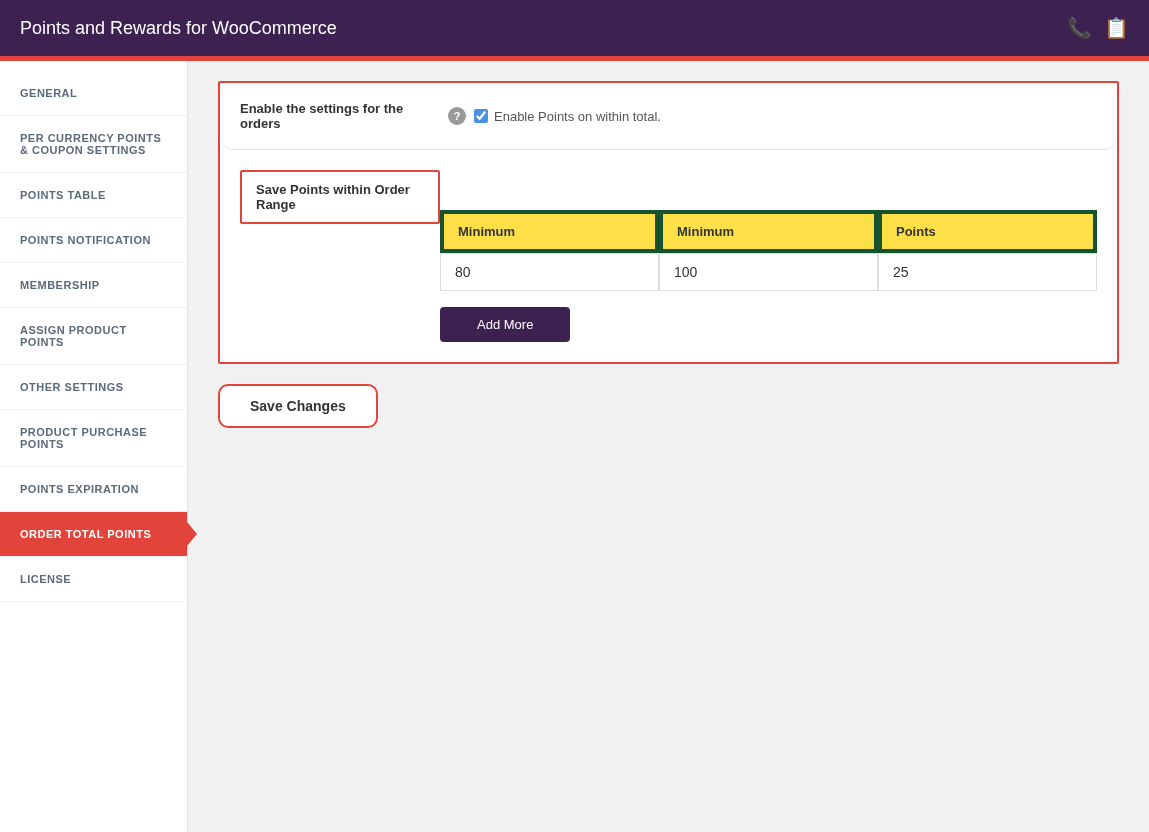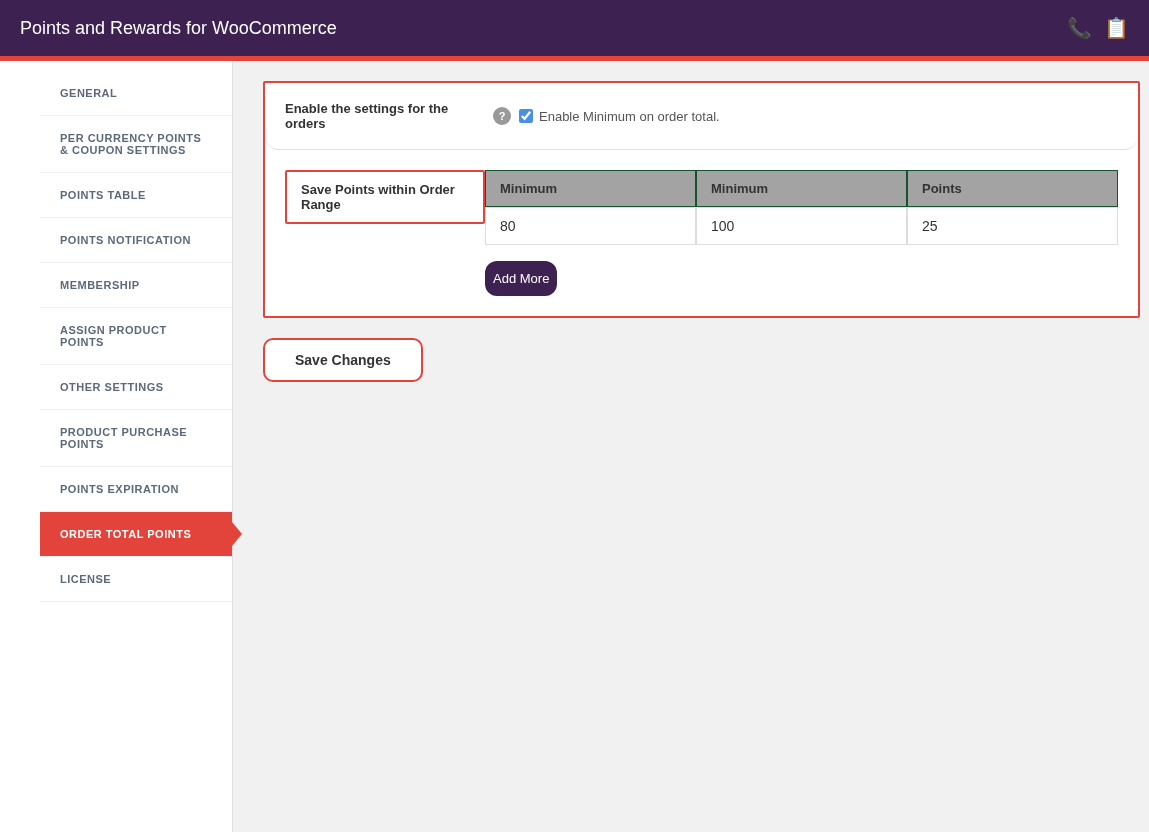--- a/index.html
+++ b/index.html
@@ -45,12 +45,11 @@
 
     
     .sidebar {
-      width: 233px;
+      width: 188px;
       background: white;
       border-right: 1px solid #e0e0e0;
       padding-top: 10px;
       flex-shrink: 0;
-      padding-left: 40px;
     }
     .sidebar-item {
       padding: 16px 20px;

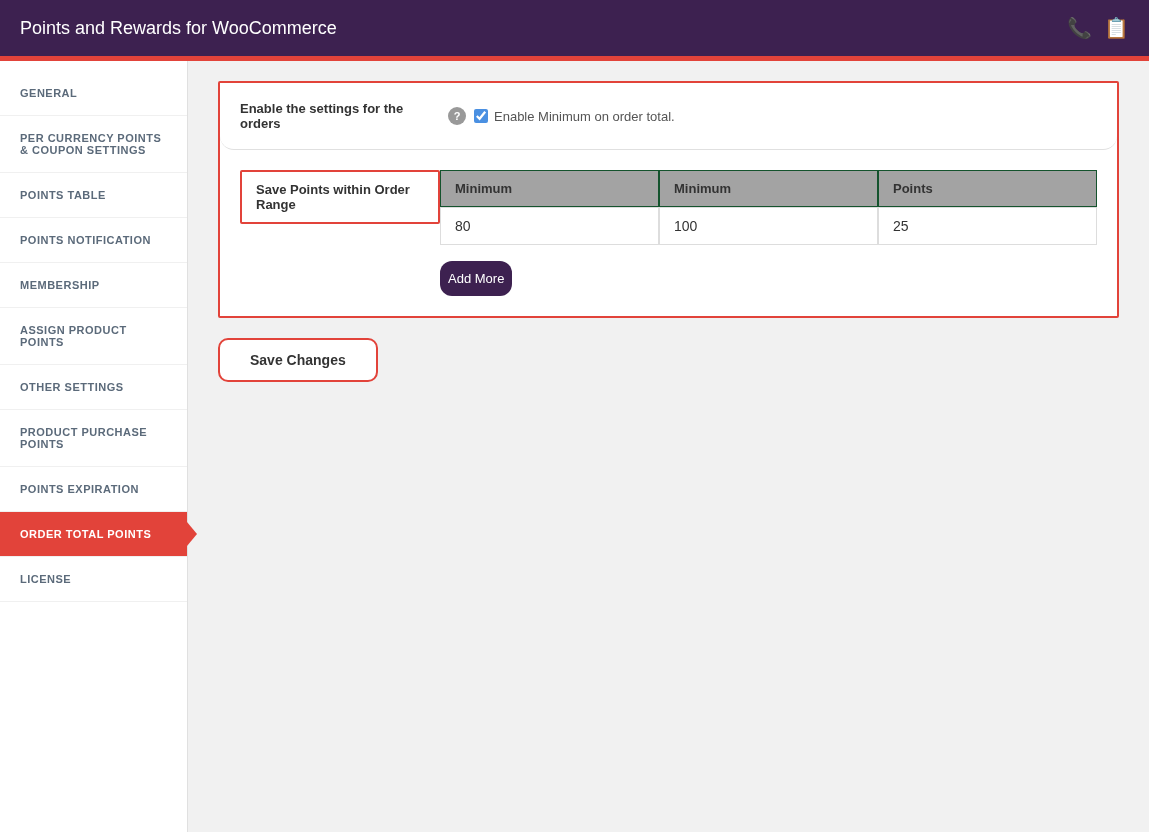--- a/index.html
+++ b/index.html
@@ -243,7 +243,7 @@
         <span class="help-icon">?</span>
         <label class="checkbox-label">
           <input type="checkbox" checked="" style="">
-          <span>Enable Minimum on order total.</span>
+          <span>Enable Points on within total.</span>
         </label>
       </div>
 

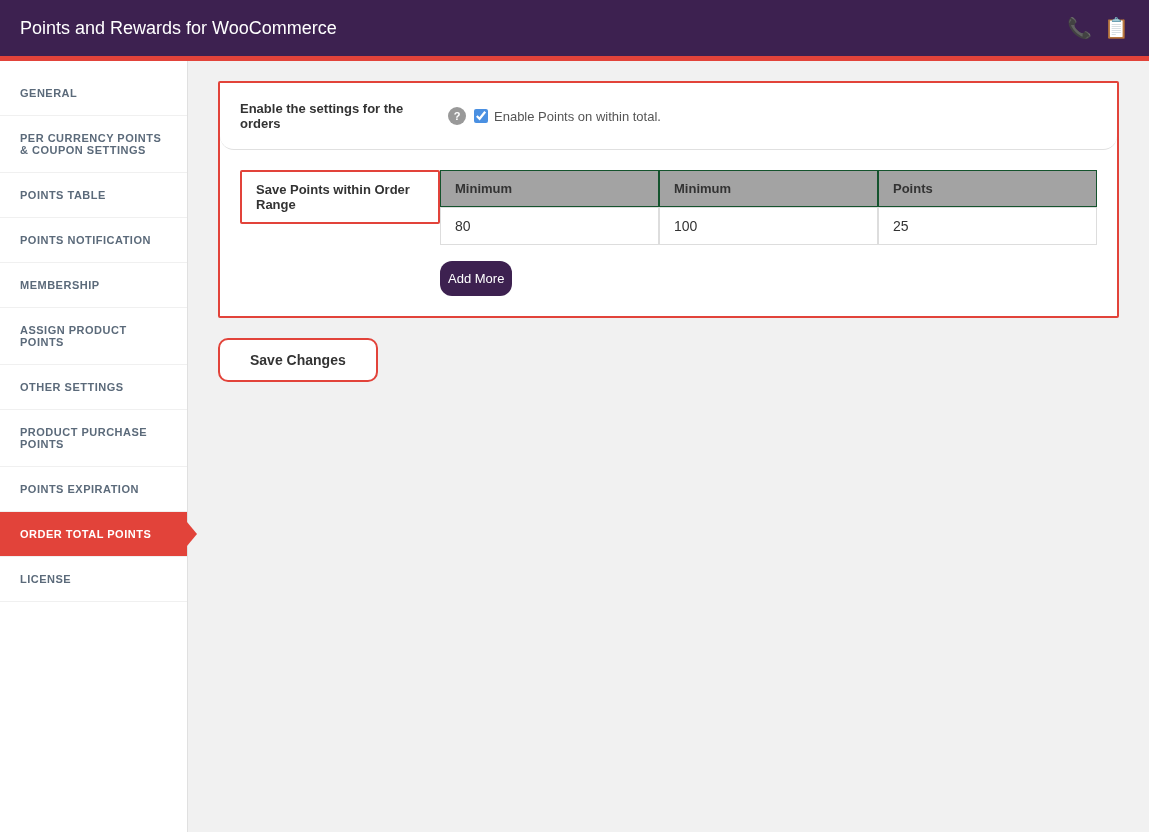--- a/index.html
+++ b/index.html
@@ -163,12 +163,13 @@
     }
     .range-header {
       flex: 1;
-      background: #a3a3a3;
-      border: 1px solid #14532d;
+      background: #fde047;
+      border: 4px solid #14532d;
       padding: 10px 14px;
       font-size: 13px;
       font-weight: 600;
       color: #333;
+      margin-top: 40px;
     }
     .range-inputs {
       display: flex;

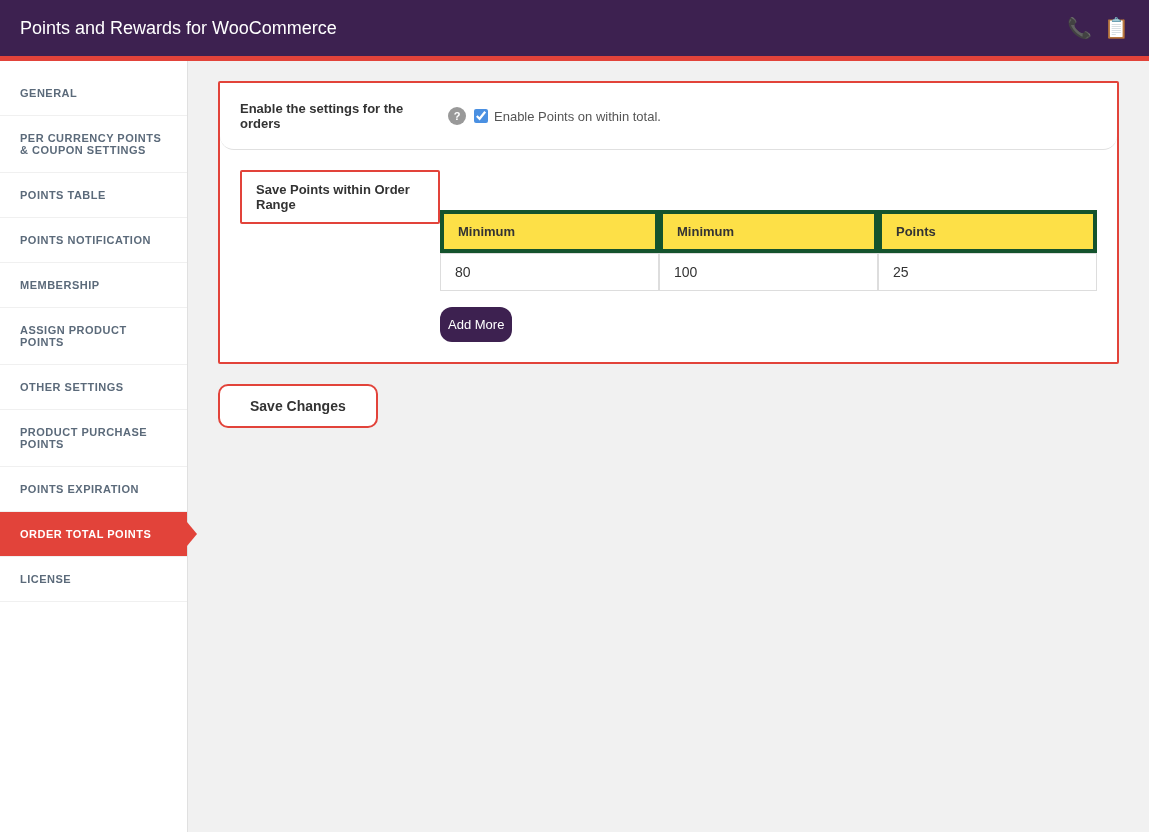--- a/index.html
+++ b/index.html
@@ -189,10 +189,10 @@
       background: #3d2150;
       color: white;
       border: none;
-      padding: 10px 8px;
-      font-size: 13px;
-      cursor: pointer;
-      border-radius: 12px;
+      padding: 10px 37px;
+      font-size: 13px;
+      cursor: pointer;
+      border-radius: 4px;
     }
 
     

